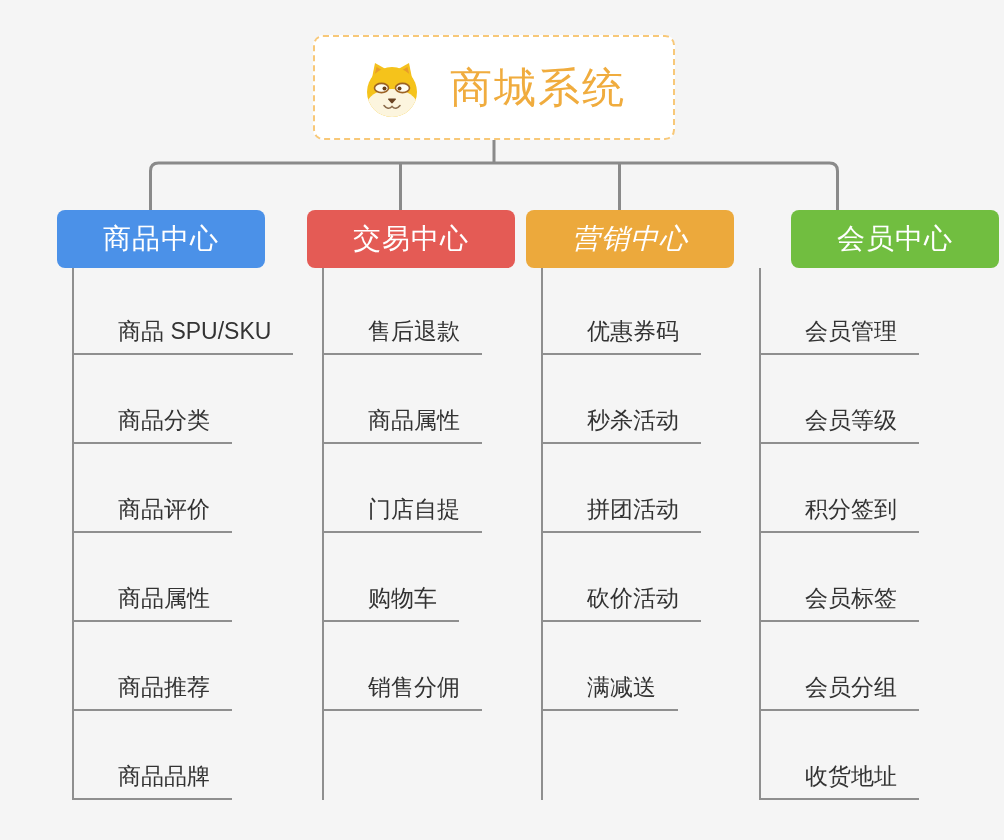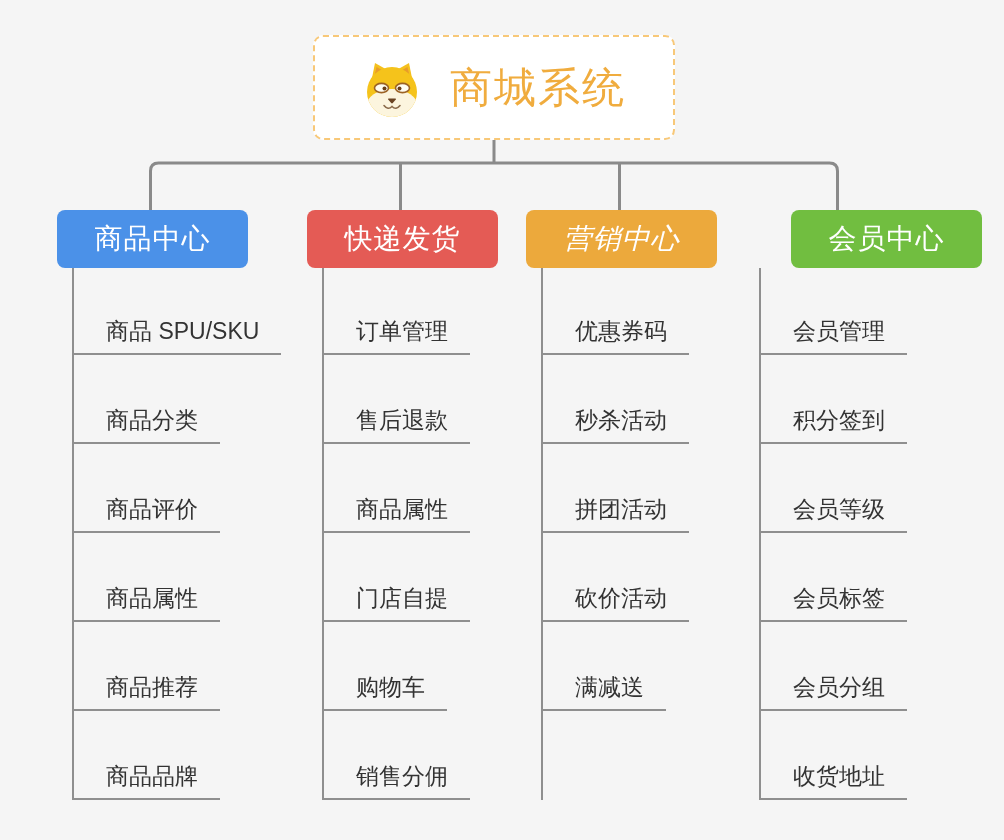--- a/index.html
+++ b/index.html
@@ -29,7 +29,7 @@
 
   
   .branch-node{
-    position:absolute;top:210px;height:58px;width:191px;
+    position:absolute;top:210px;height:58px;width:208px;
     border-radius:8px;
     display:flex;align-items:center;justify-content:center;
     box-sizing:border-box;

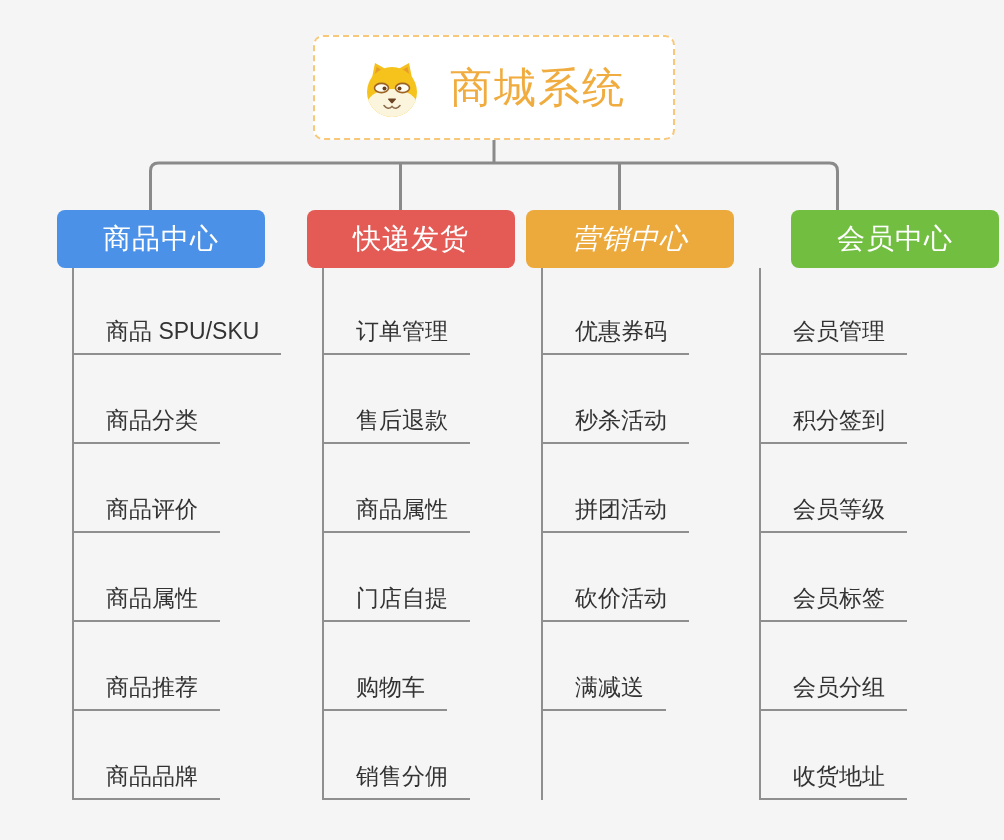--- a/index.html
+++ b/index.html
@@ -112,7 +112,7 @@
         </div>
       </div>
       <div class="branch-node" style="left: 307px; background: rgb(228, 91, 85);">
-        <span class="branch-label">快递发货</span>
+        <span class="branch-label">交易中心</span>
       </div>
       <div class="trunk-line" style="left: 322px; top: 268px; height: 532px;"></div>
       <div class="leaf-list" style="left: 322px; top: 266px;">

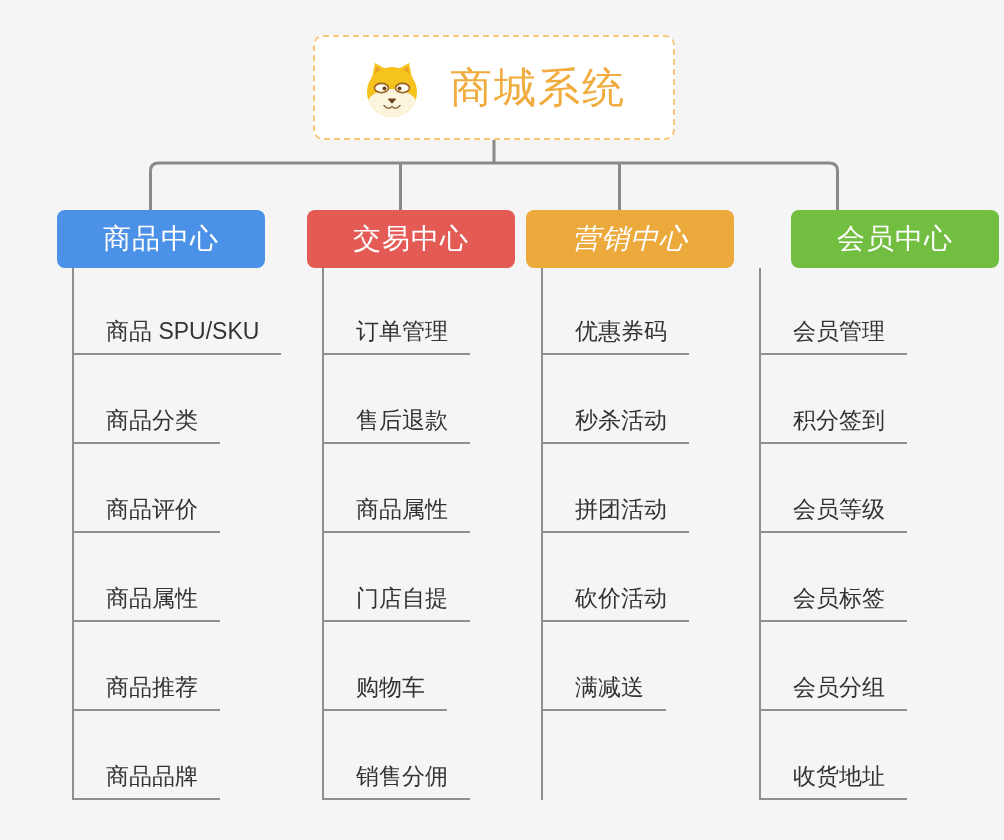--- a/index.html
+++ b/index.html
@@ -50,7 +50,7 @@
   }
   .leaf-topic{
     display:inline-block;
-    padding:0 22px 6px 34px;
+    padding:0 22px 6px 46px;
     border-bottom:2px solid #8f8f8f;
     font-size:23px;color:#333333;
     white-space:nowrap;

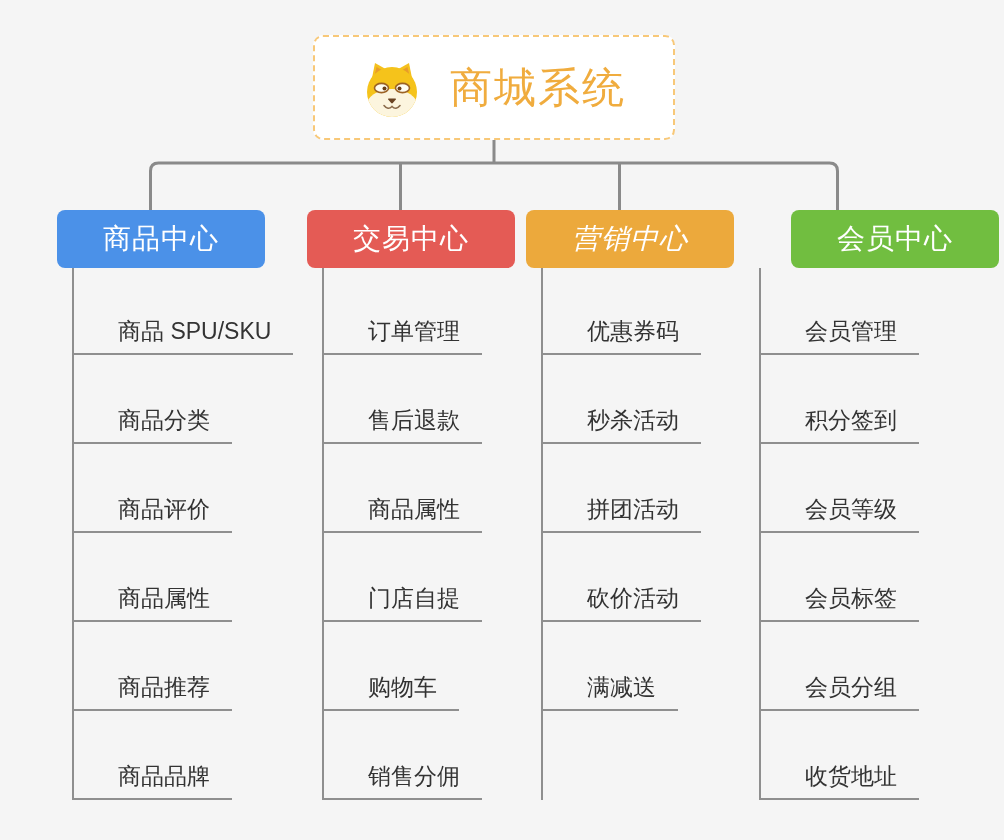--- a/index.html
+++ b/index.html
@@ -117,9 +117,6 @@
       <div class="trunk-line" style="left: 322px; top: 268px; height: 532px;"></div>
       <div class="leaf-list" style="left: 322px; top: 266px;">
         <div class="leaf-row">
-          <span class="leaf-topic">订单管理</span>
-        </div>
-        <div class="leaf-row">
           <span class="leaf-topic">售后退款</span>
         </div>
         <div class="leaf-row">

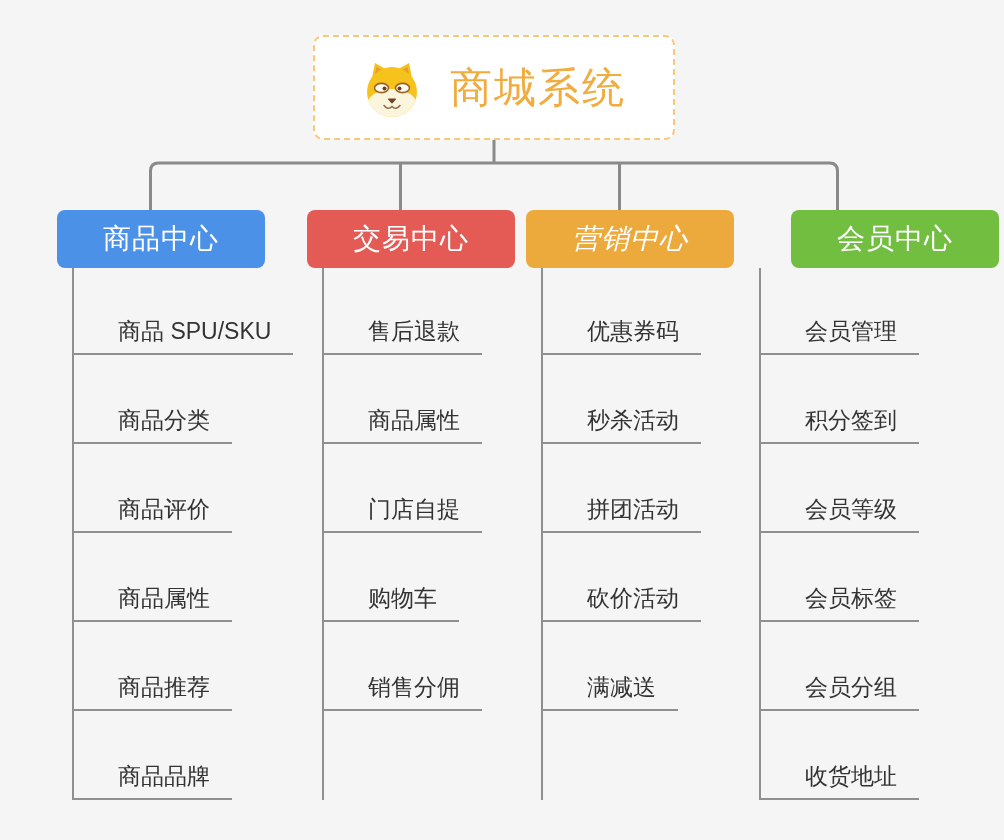--- a/index.html
+++ b/index.html
@@ -162,10 +162,10 @@
           <span class="leaf-topic">会员管理</span>
         </div>
         <div class="leaf-row">
-          <span class="leaf-topic">积分签到</span>
+          <span class="leaf-topic">会员等级</span>
         </div>
         <div class="leaf-row">
-          <span class="leaf-topic">会员等级</span>
+          <span class="leaf-topic">积分签到</span>
         </div>
         <div class="leaf-row">
           <span class="leaf-topic">会员标签</span>

